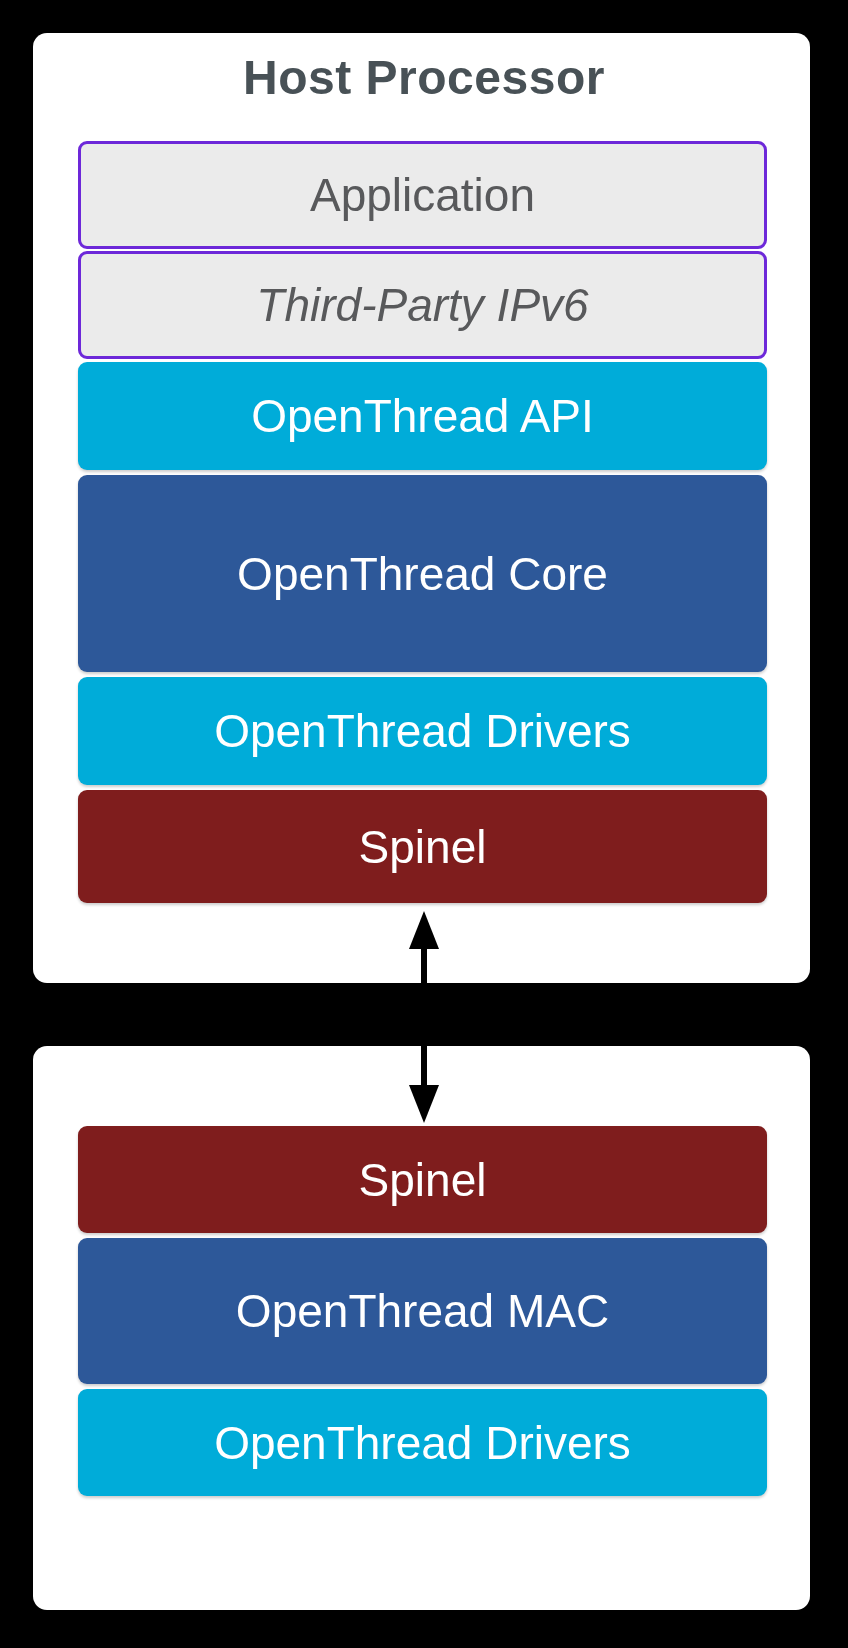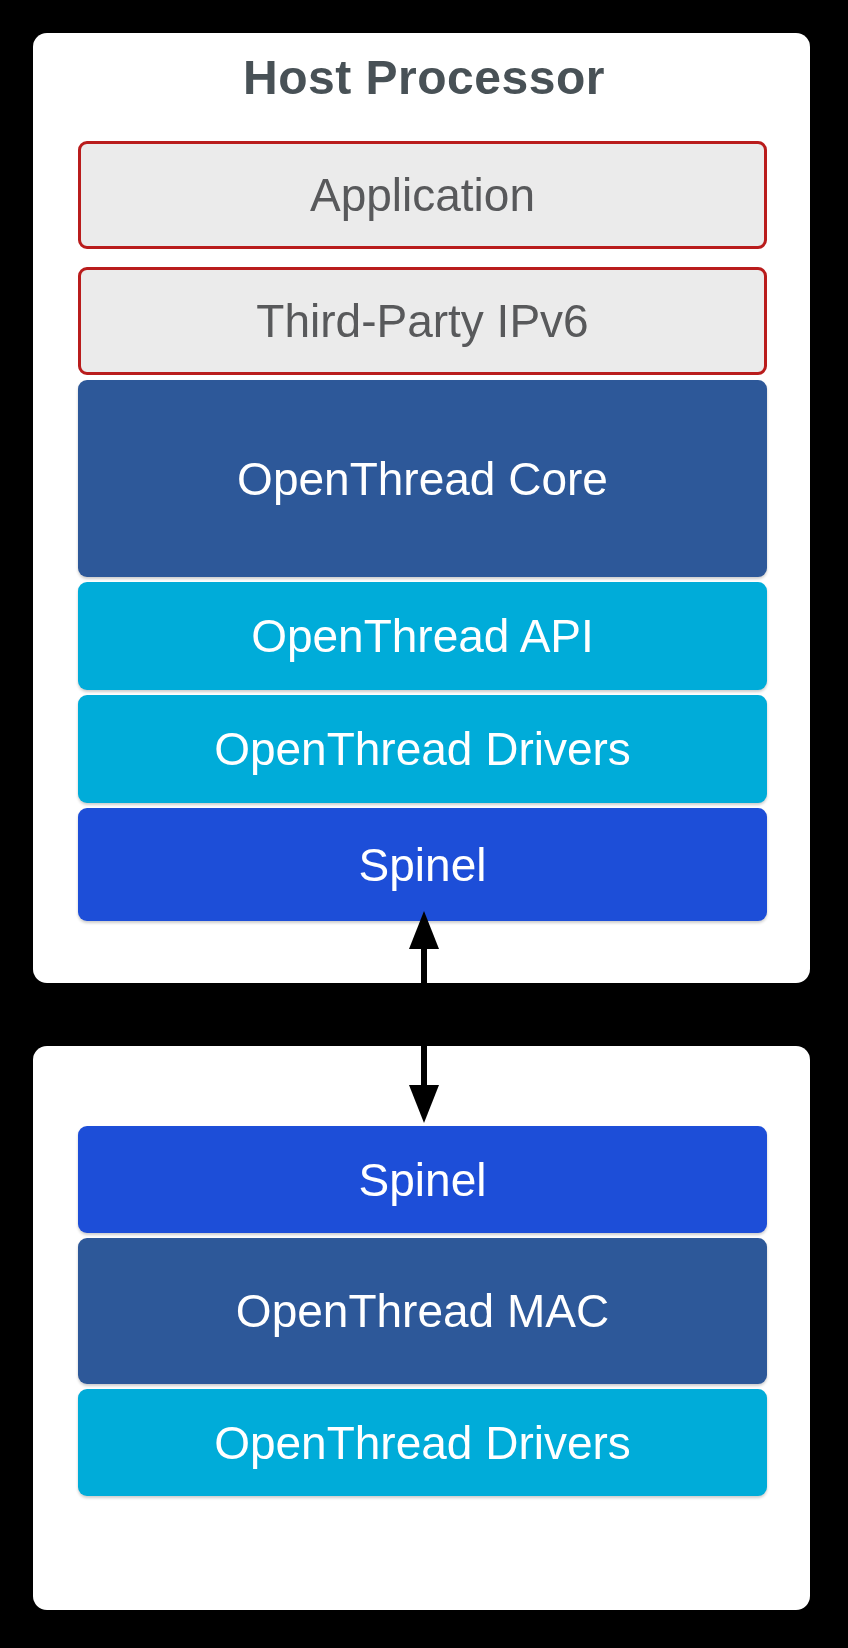--- a/index.html
+++ b/index.html
@@ -64,7 +64,7 @@
 
   .layer.gray {
     background: #ebebeb;
-    border: 3px solid #b91c1c;
+    border: 3px solid #6d28d9;
     color: #58595b;
     box-shadow: none;
     margin-top: 0;

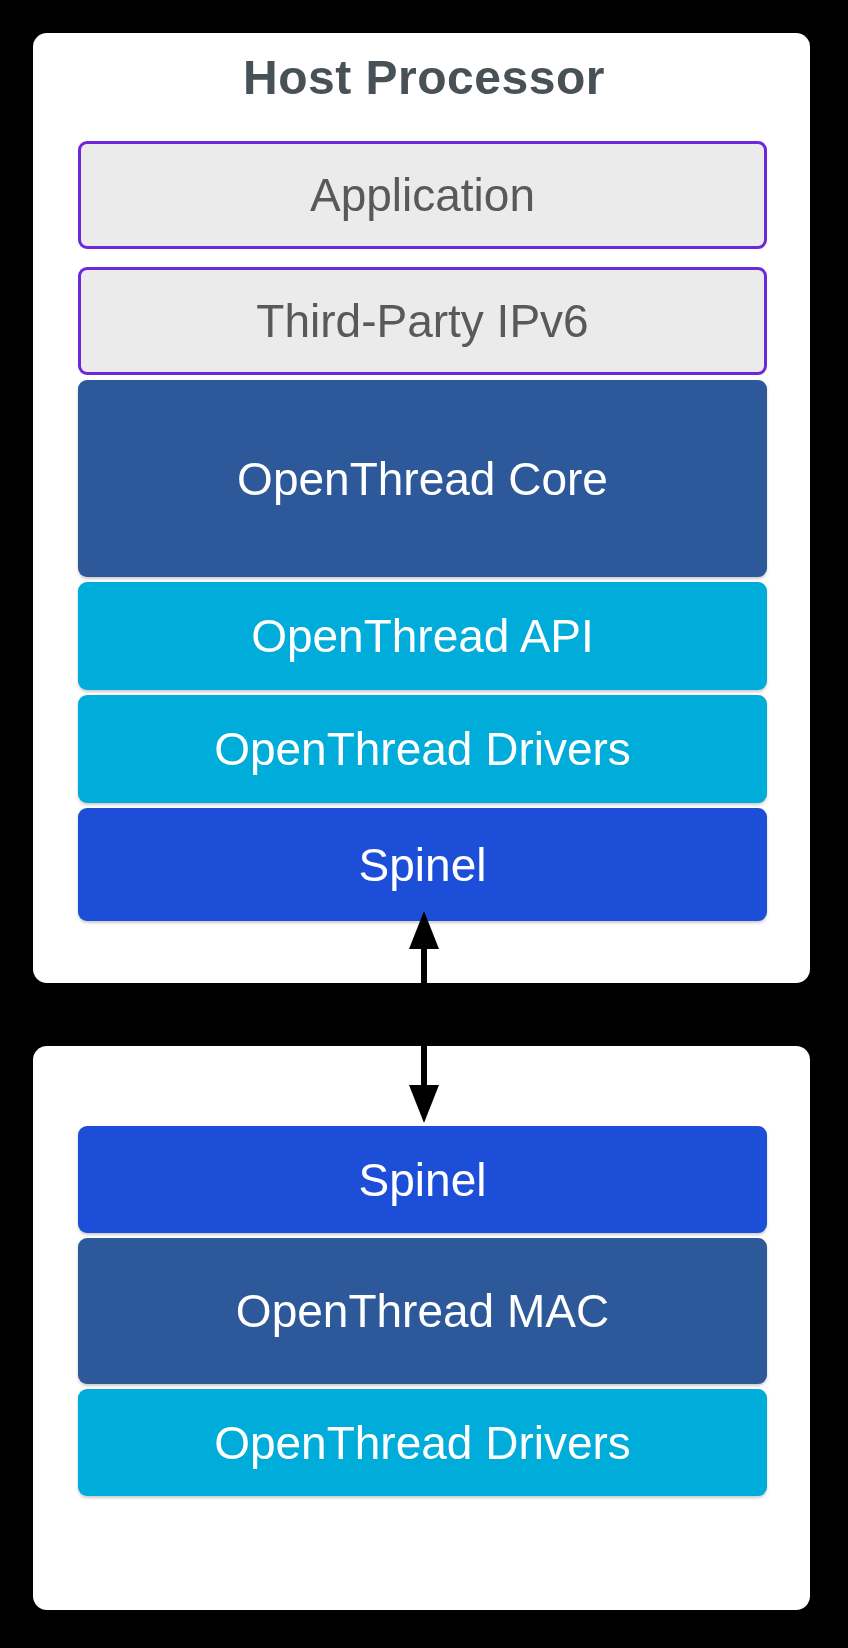--- a/index.html
+++ b/index.html
@@ -69,7 +69,7 @@
     box-shadow: none;
     margin-top: 0;
   }
-  .layer.gray + .layer.gray { margin-top: 18px; }
+  .layer.gray + .layer.gray { margin-top: 2px; font-style: italic; }
   .layer.gray + .layer.cyan { margin-top: 3px; }
 
   .layer.cyan { background: #00acd9; }

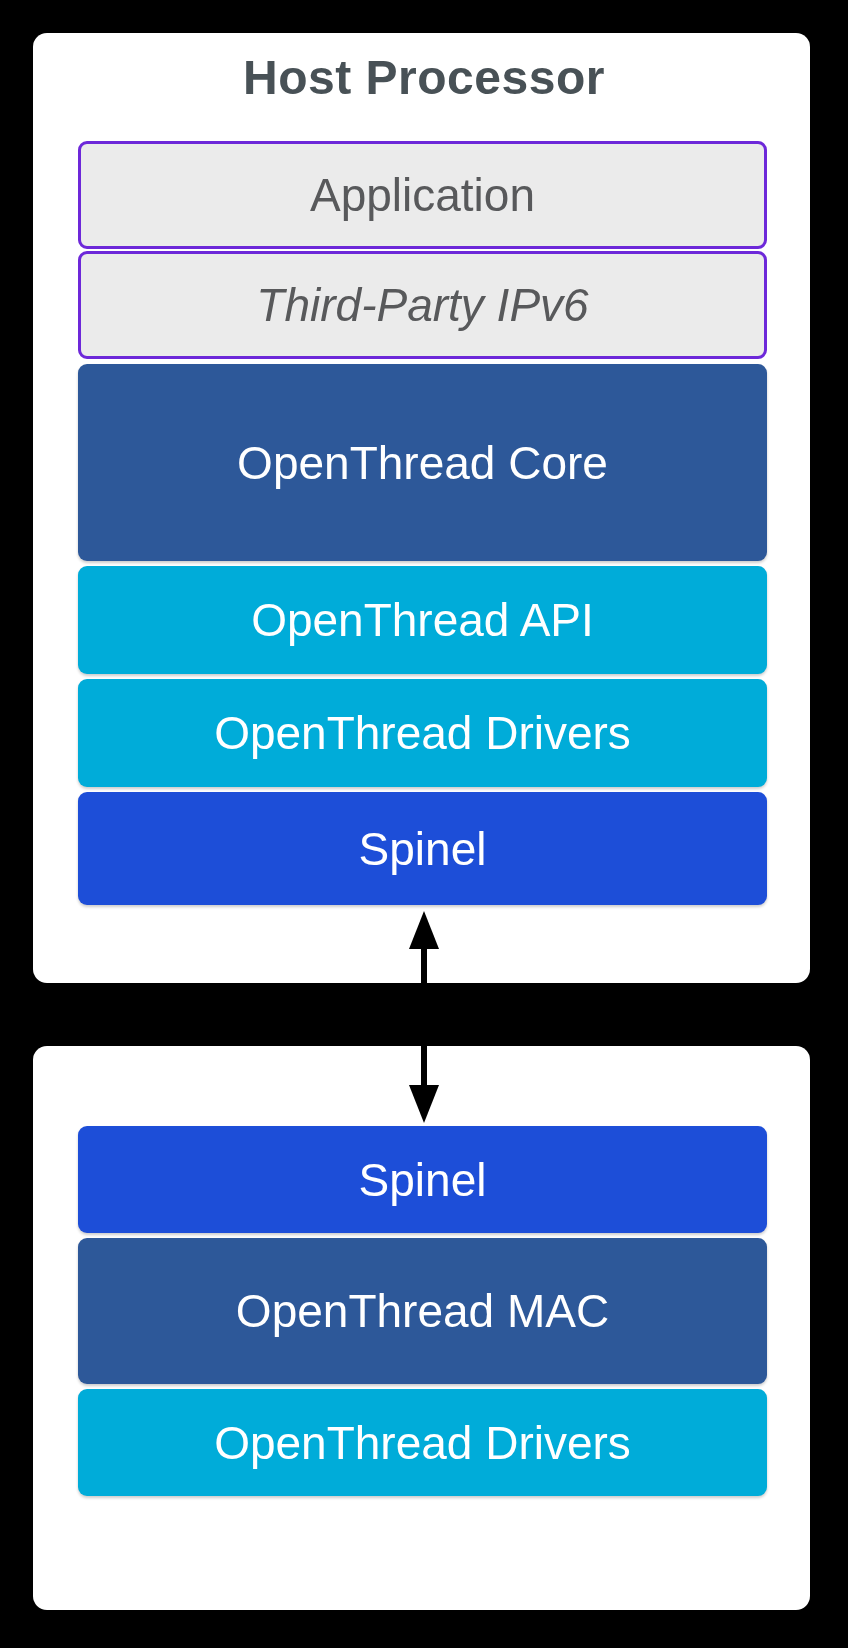--- a/index.html
+++ b/index.html
@@ -103,11 +103,11 @@
       <div class="layer gray h-std">
         <span>Third-Party IPv6</span>
       </div>
+      <div class="layer cyan h-std">
+        <span>OpenThread API</span>
+      </div>
       <div class="layer blue h-core">
         <span>OpenThread Core</span>
-      </div>
-      <div class="layer cyan h-std">
-        <span>OpenThread API</span>
       </div>
       <div class="layer cyan h-std">
         <span>OpenThread Drivers</span>

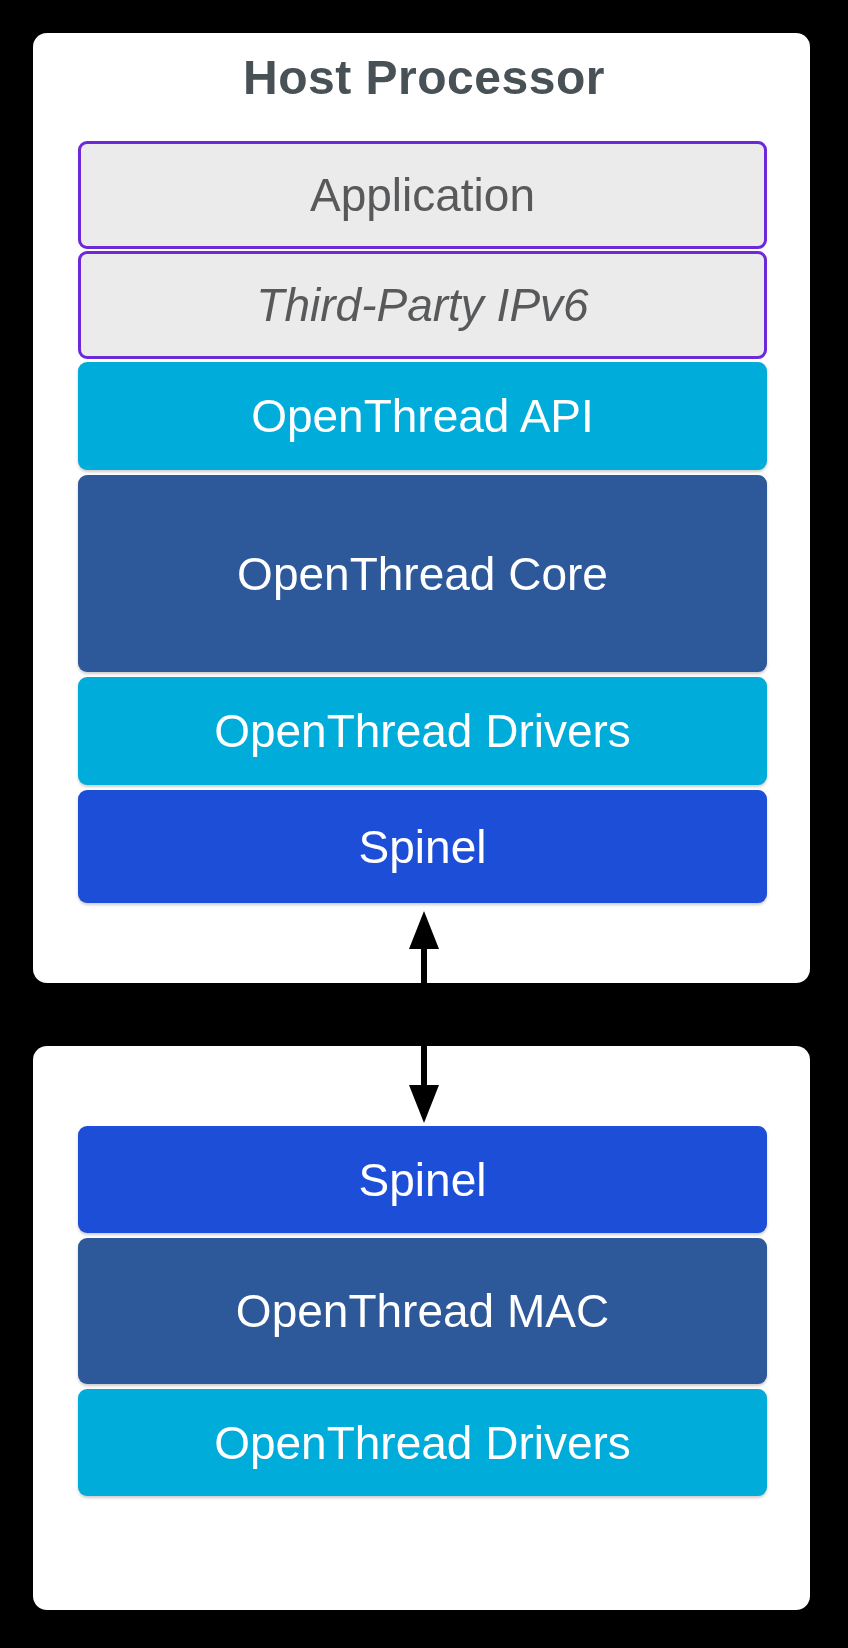--- a/index.html
+++ b/index.html
@@ -74,7 +74,7 @@
 
   .layer.cyan { background: #00acd9; }
   .layer.blue { background: #2d5899; }
-  .layer.red  { background: #1d4ed8; }
+  .layer.red  { background: #7f1d1d; }
 
   .h-std  { height: 108px; }
   .h-core { height: 197px; }

